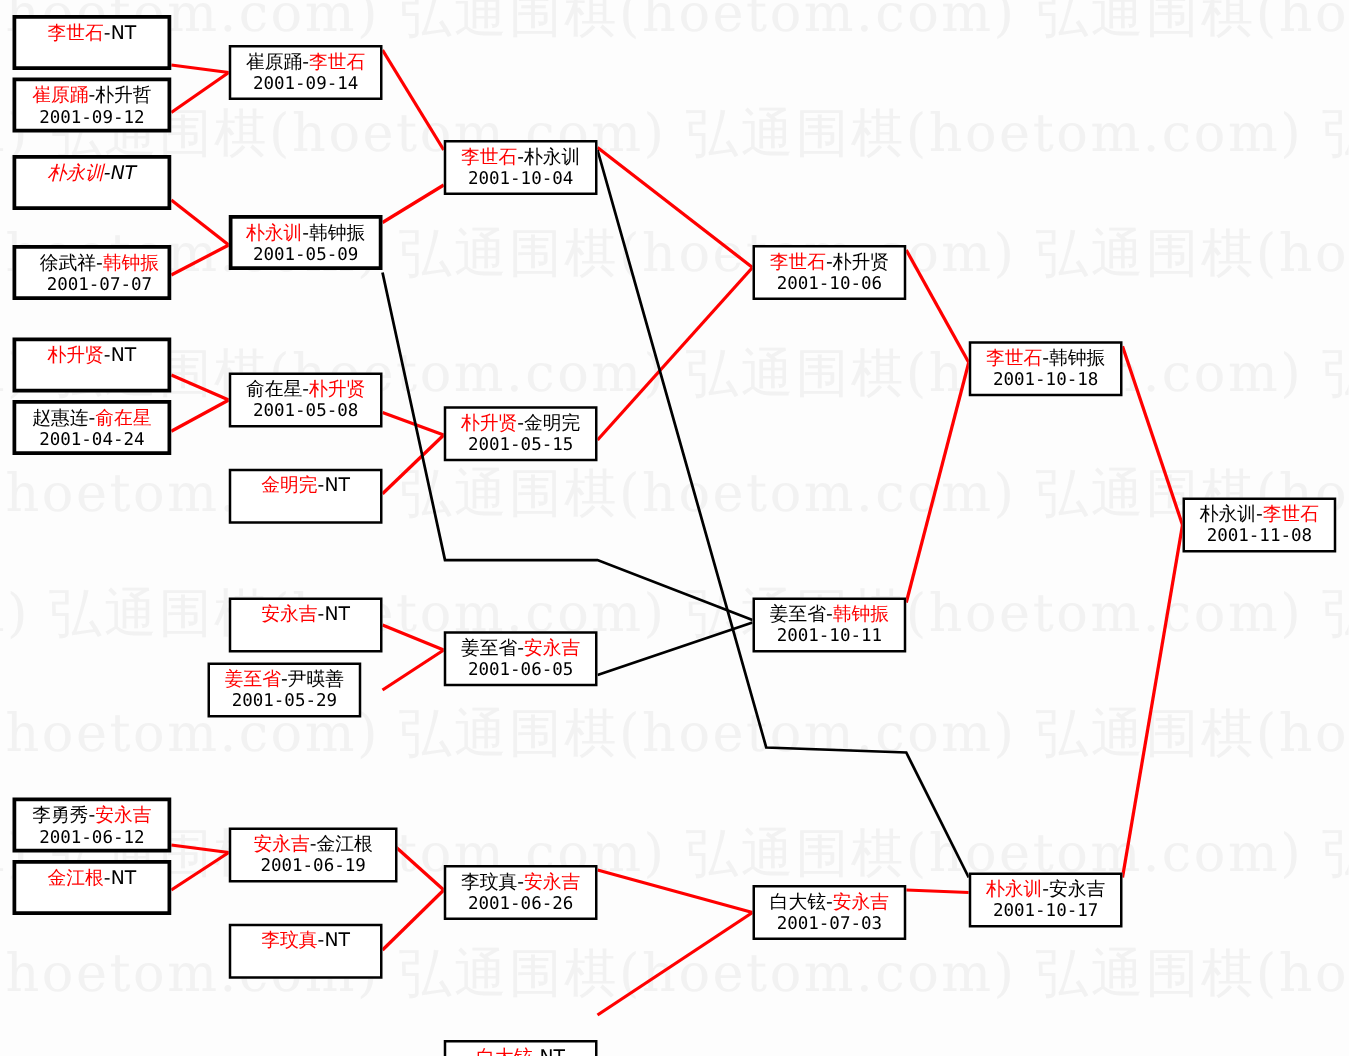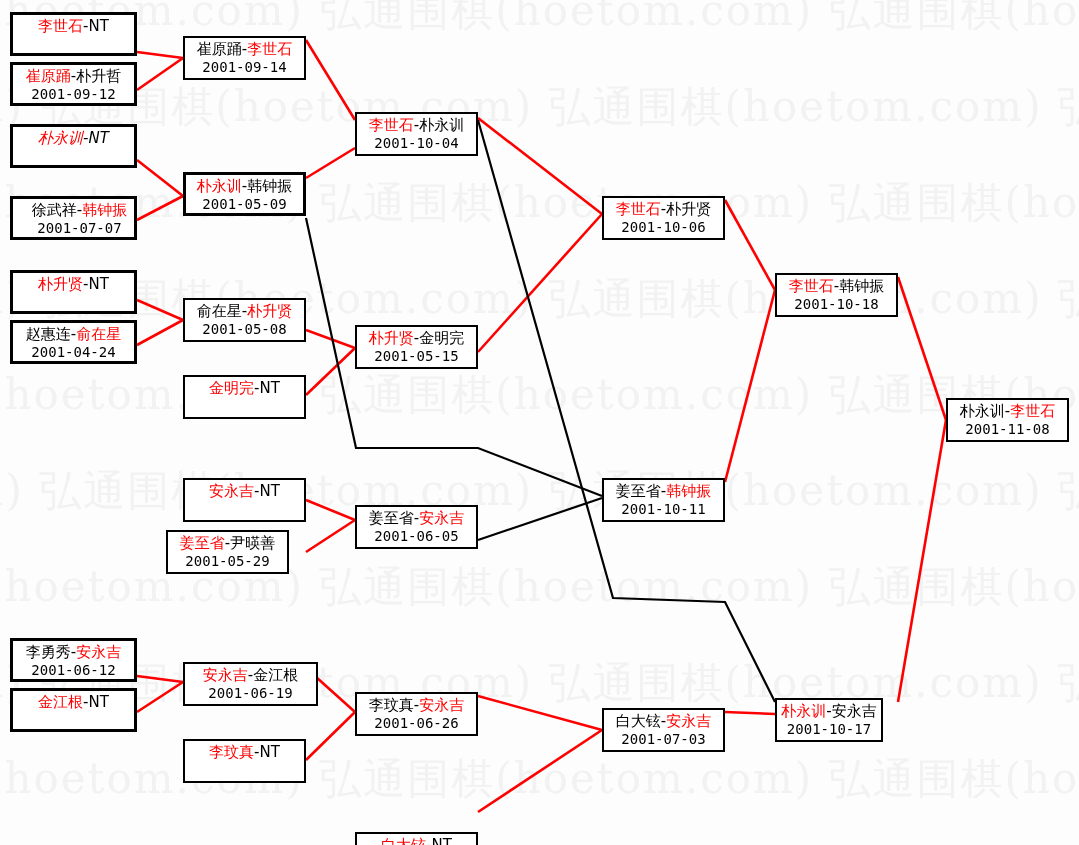--- a/index.html
+++ b/index.html
@@ -204,7 +204,7 @@
         <span class="players"><span class="win" style="color: rgb(255, 0, 0);">李世石</span><span class="sep">-</span><span class="lose" style="color: rgb(0, 0, 0);">韩钟振</span></span>
         <span class="date">2001-10-18</span>
       </div>
-      <div class="node" style="left: 775px; top: 698px; width: 108px; height: 44px; border-color: rgb(0, 0, 0);">
+      <div class="node" style="left: 775px; top: 698px; width: 123px; height: 44px; border-color: rgb(0, 0, 0);">
         <span class="players"><span class="win" style="color: rgb(255, 0, 0);">朴永训</span><span class="sep">-</span><span class="lose" style="color: rgb(0, 0, 0);">安永吉</span></span>
         <span class="date">2001-10-17</span>
       </div>

